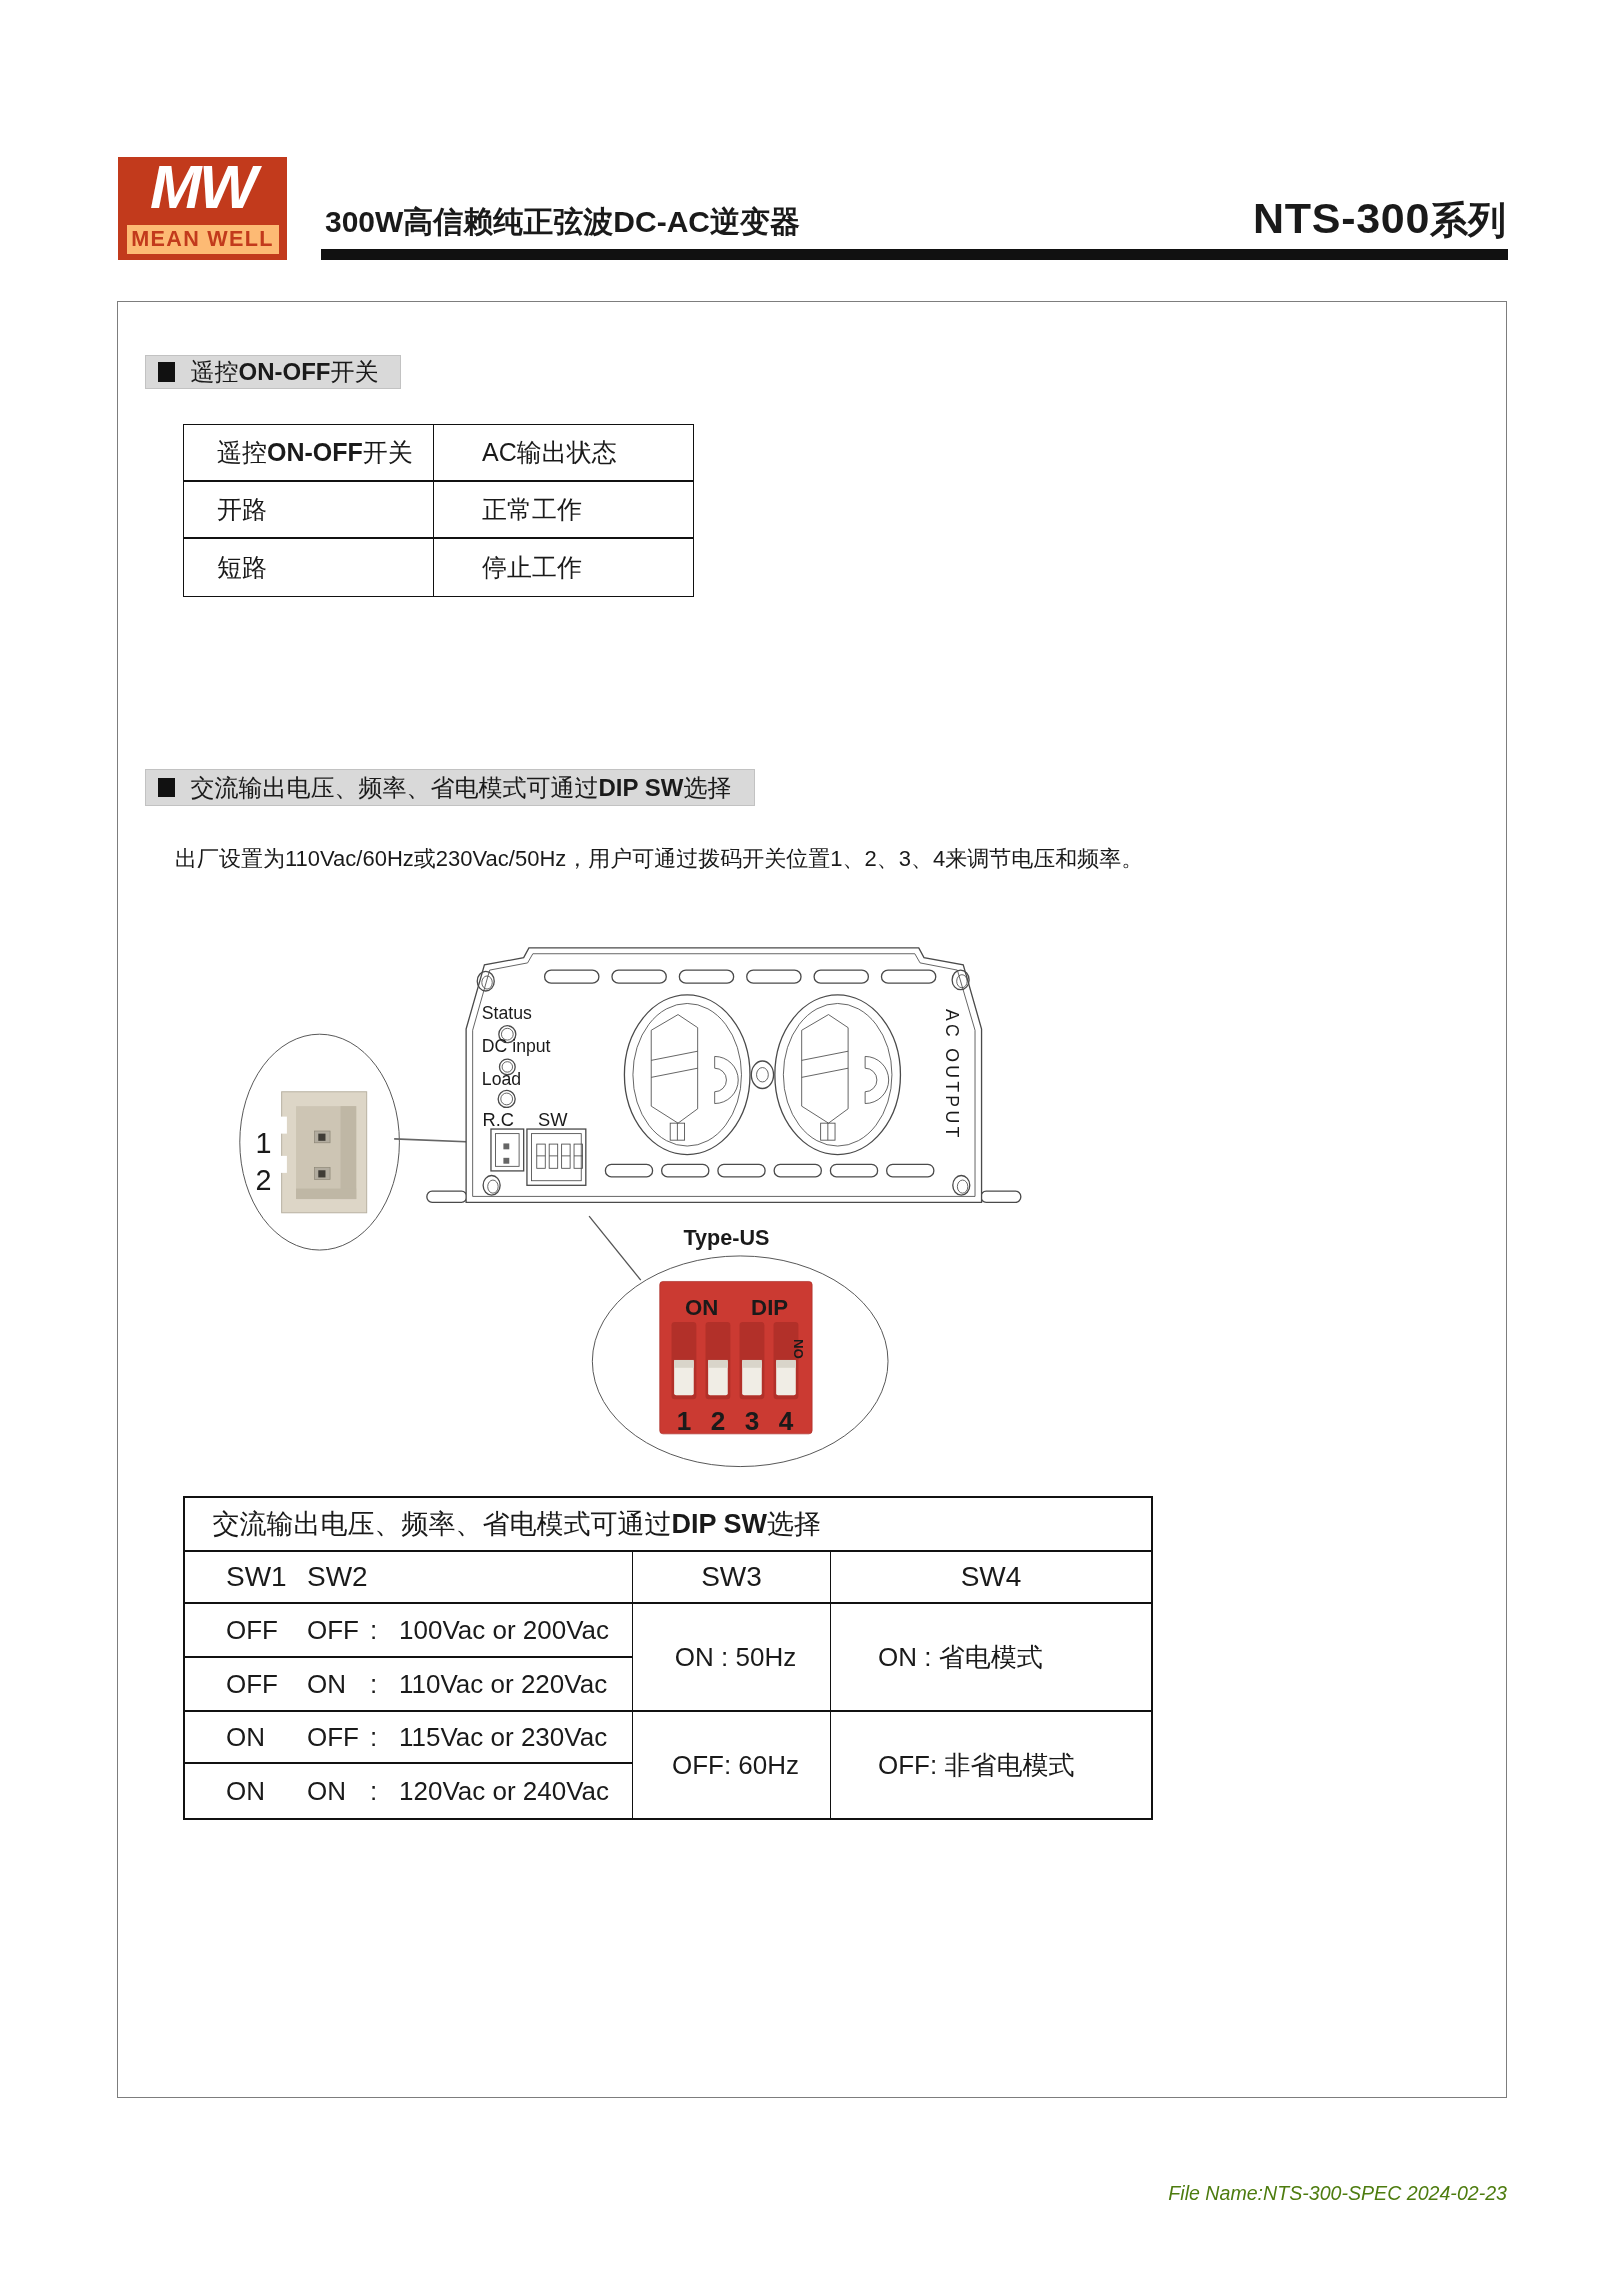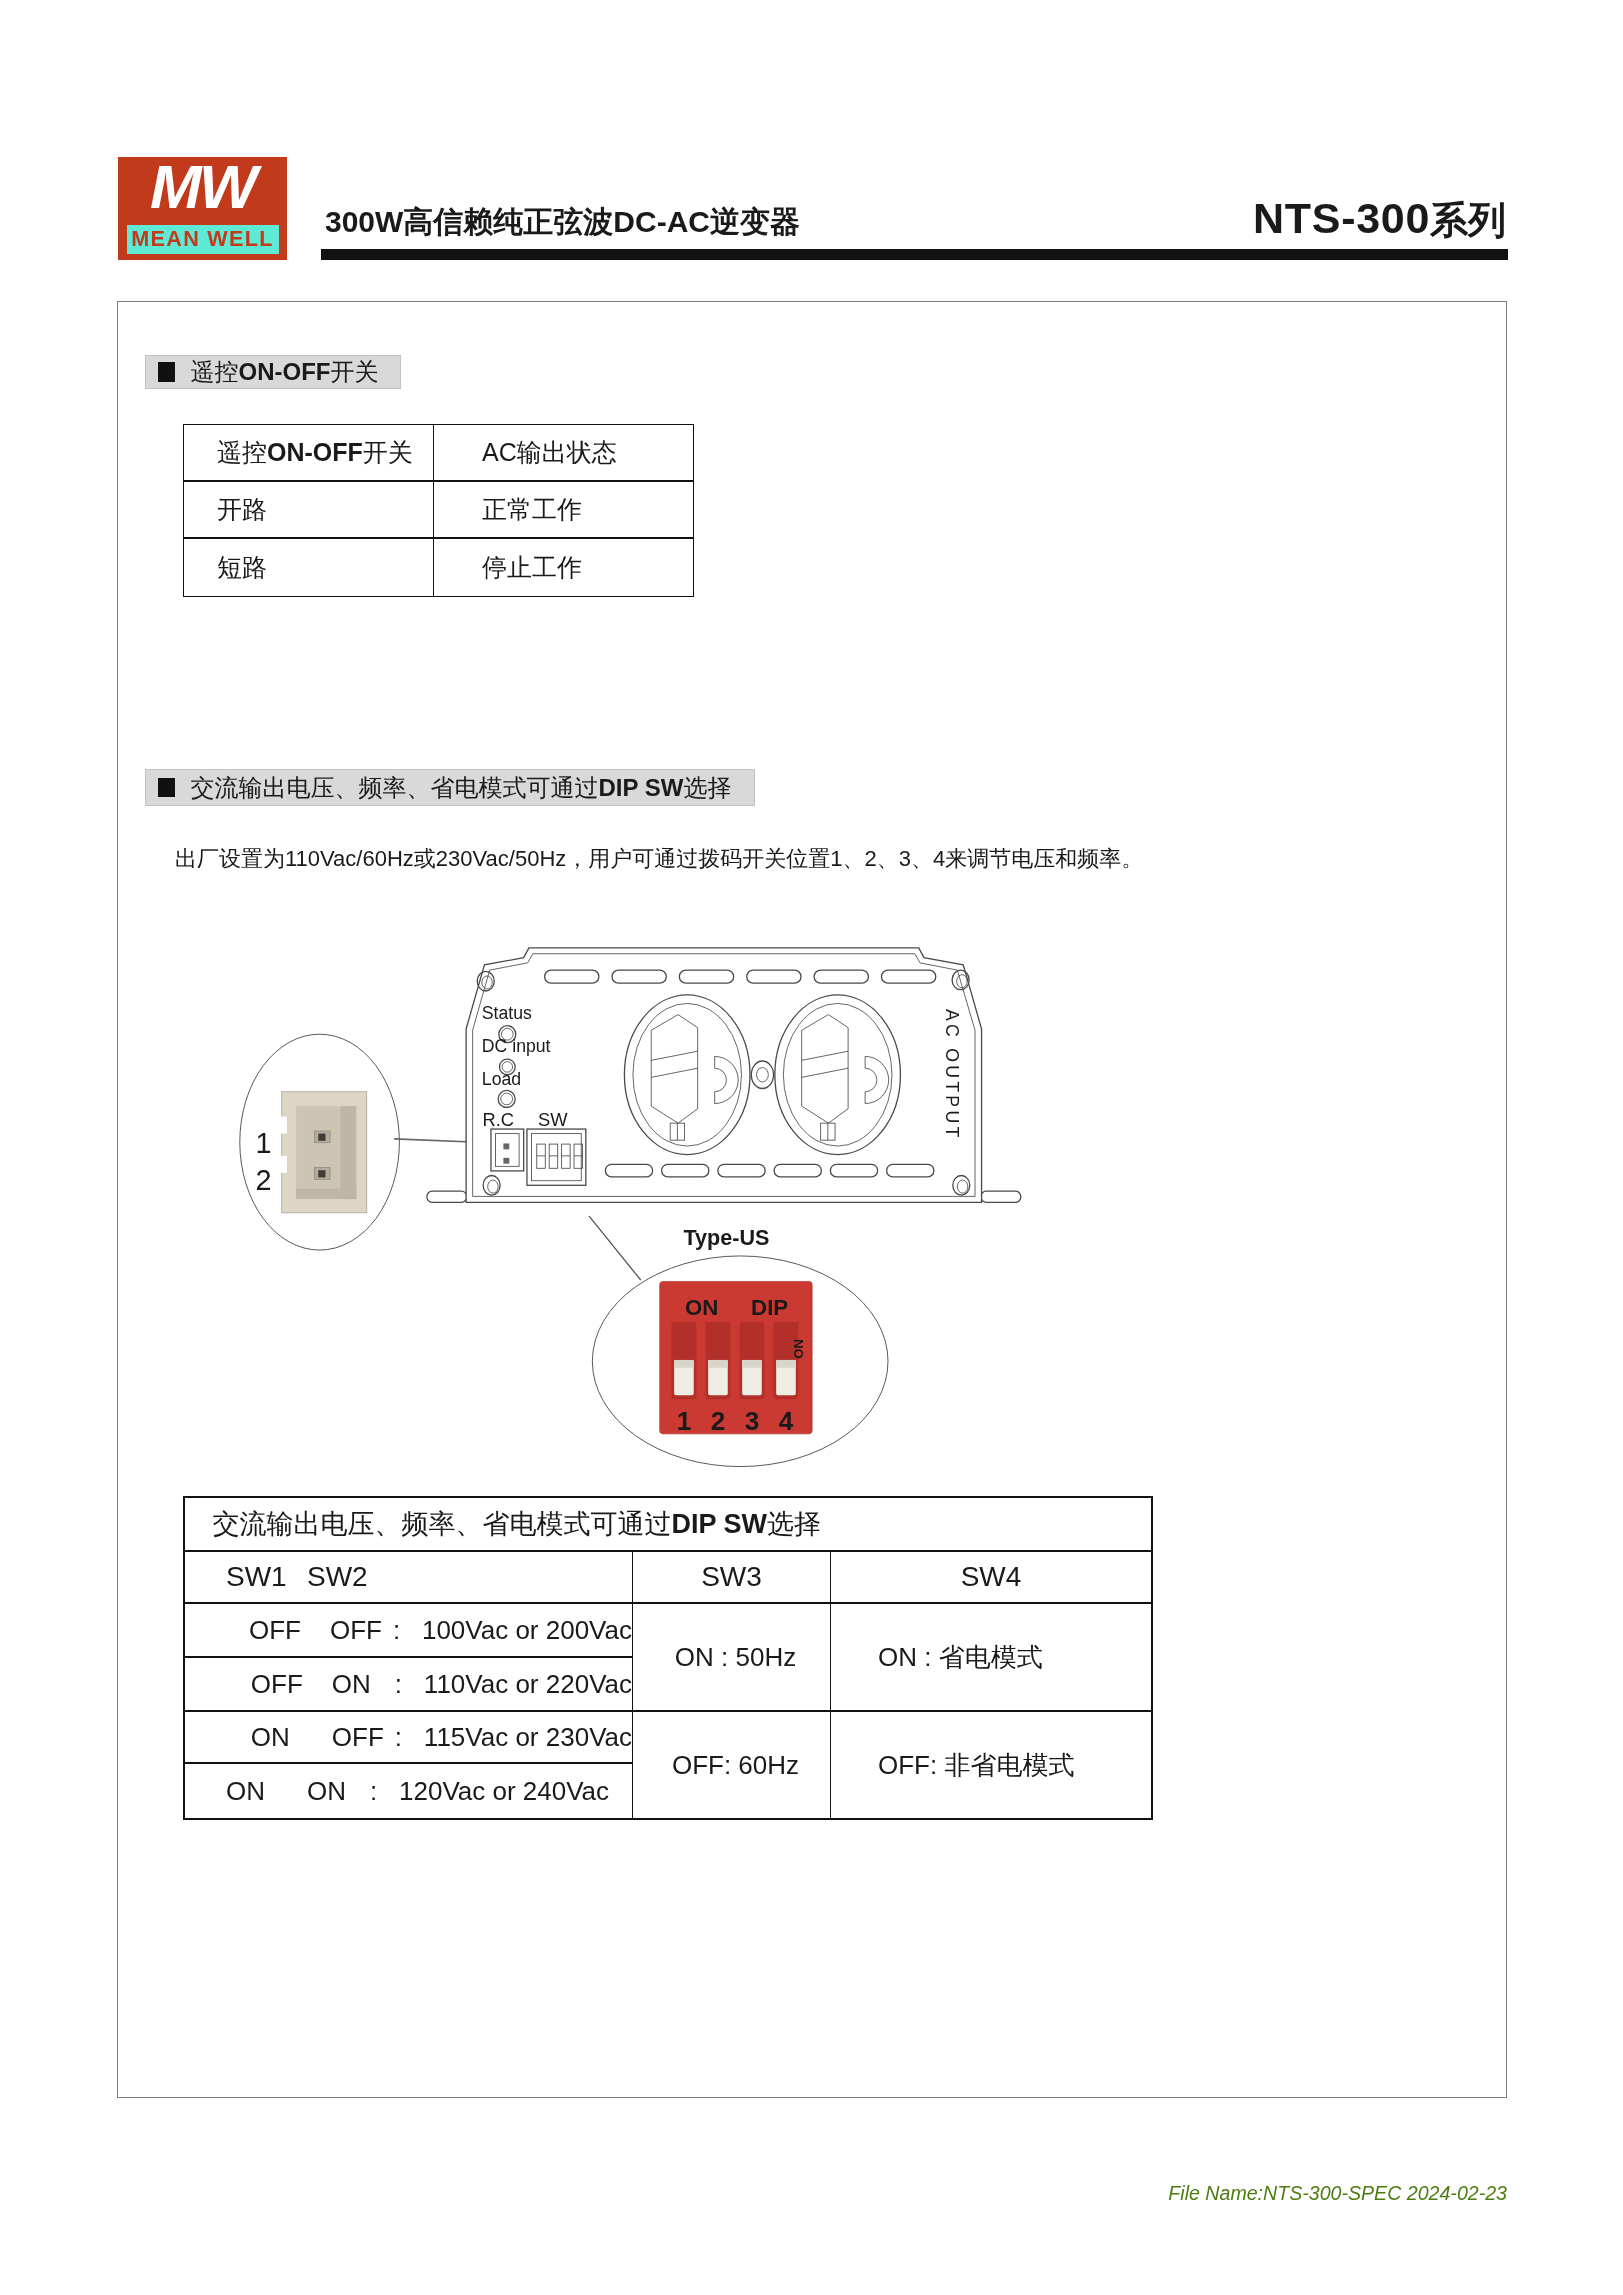--- a/index.html
+++ b/index.html
@@ -16,7 +16,7 @@
     font-size:62px;font-weight:900;font-style:italic;color:#ffffff;letter-spacing:-2.6px;
   }
   .logo-strip{
-    position:absolute;left:8.5px;right:8.5px;bottom:6.5px;height:29px;background:#5eead4;
+    position:absolute;left:8.5px;right:8.5px;bottom:6.5px;height:29px;background:#fdba74;
     display:flex;align-items:center;justify-content:center;
     font-size:21.6px;font-weight:700;color:#c23a1c;letter-spacing:1.3px;
   }

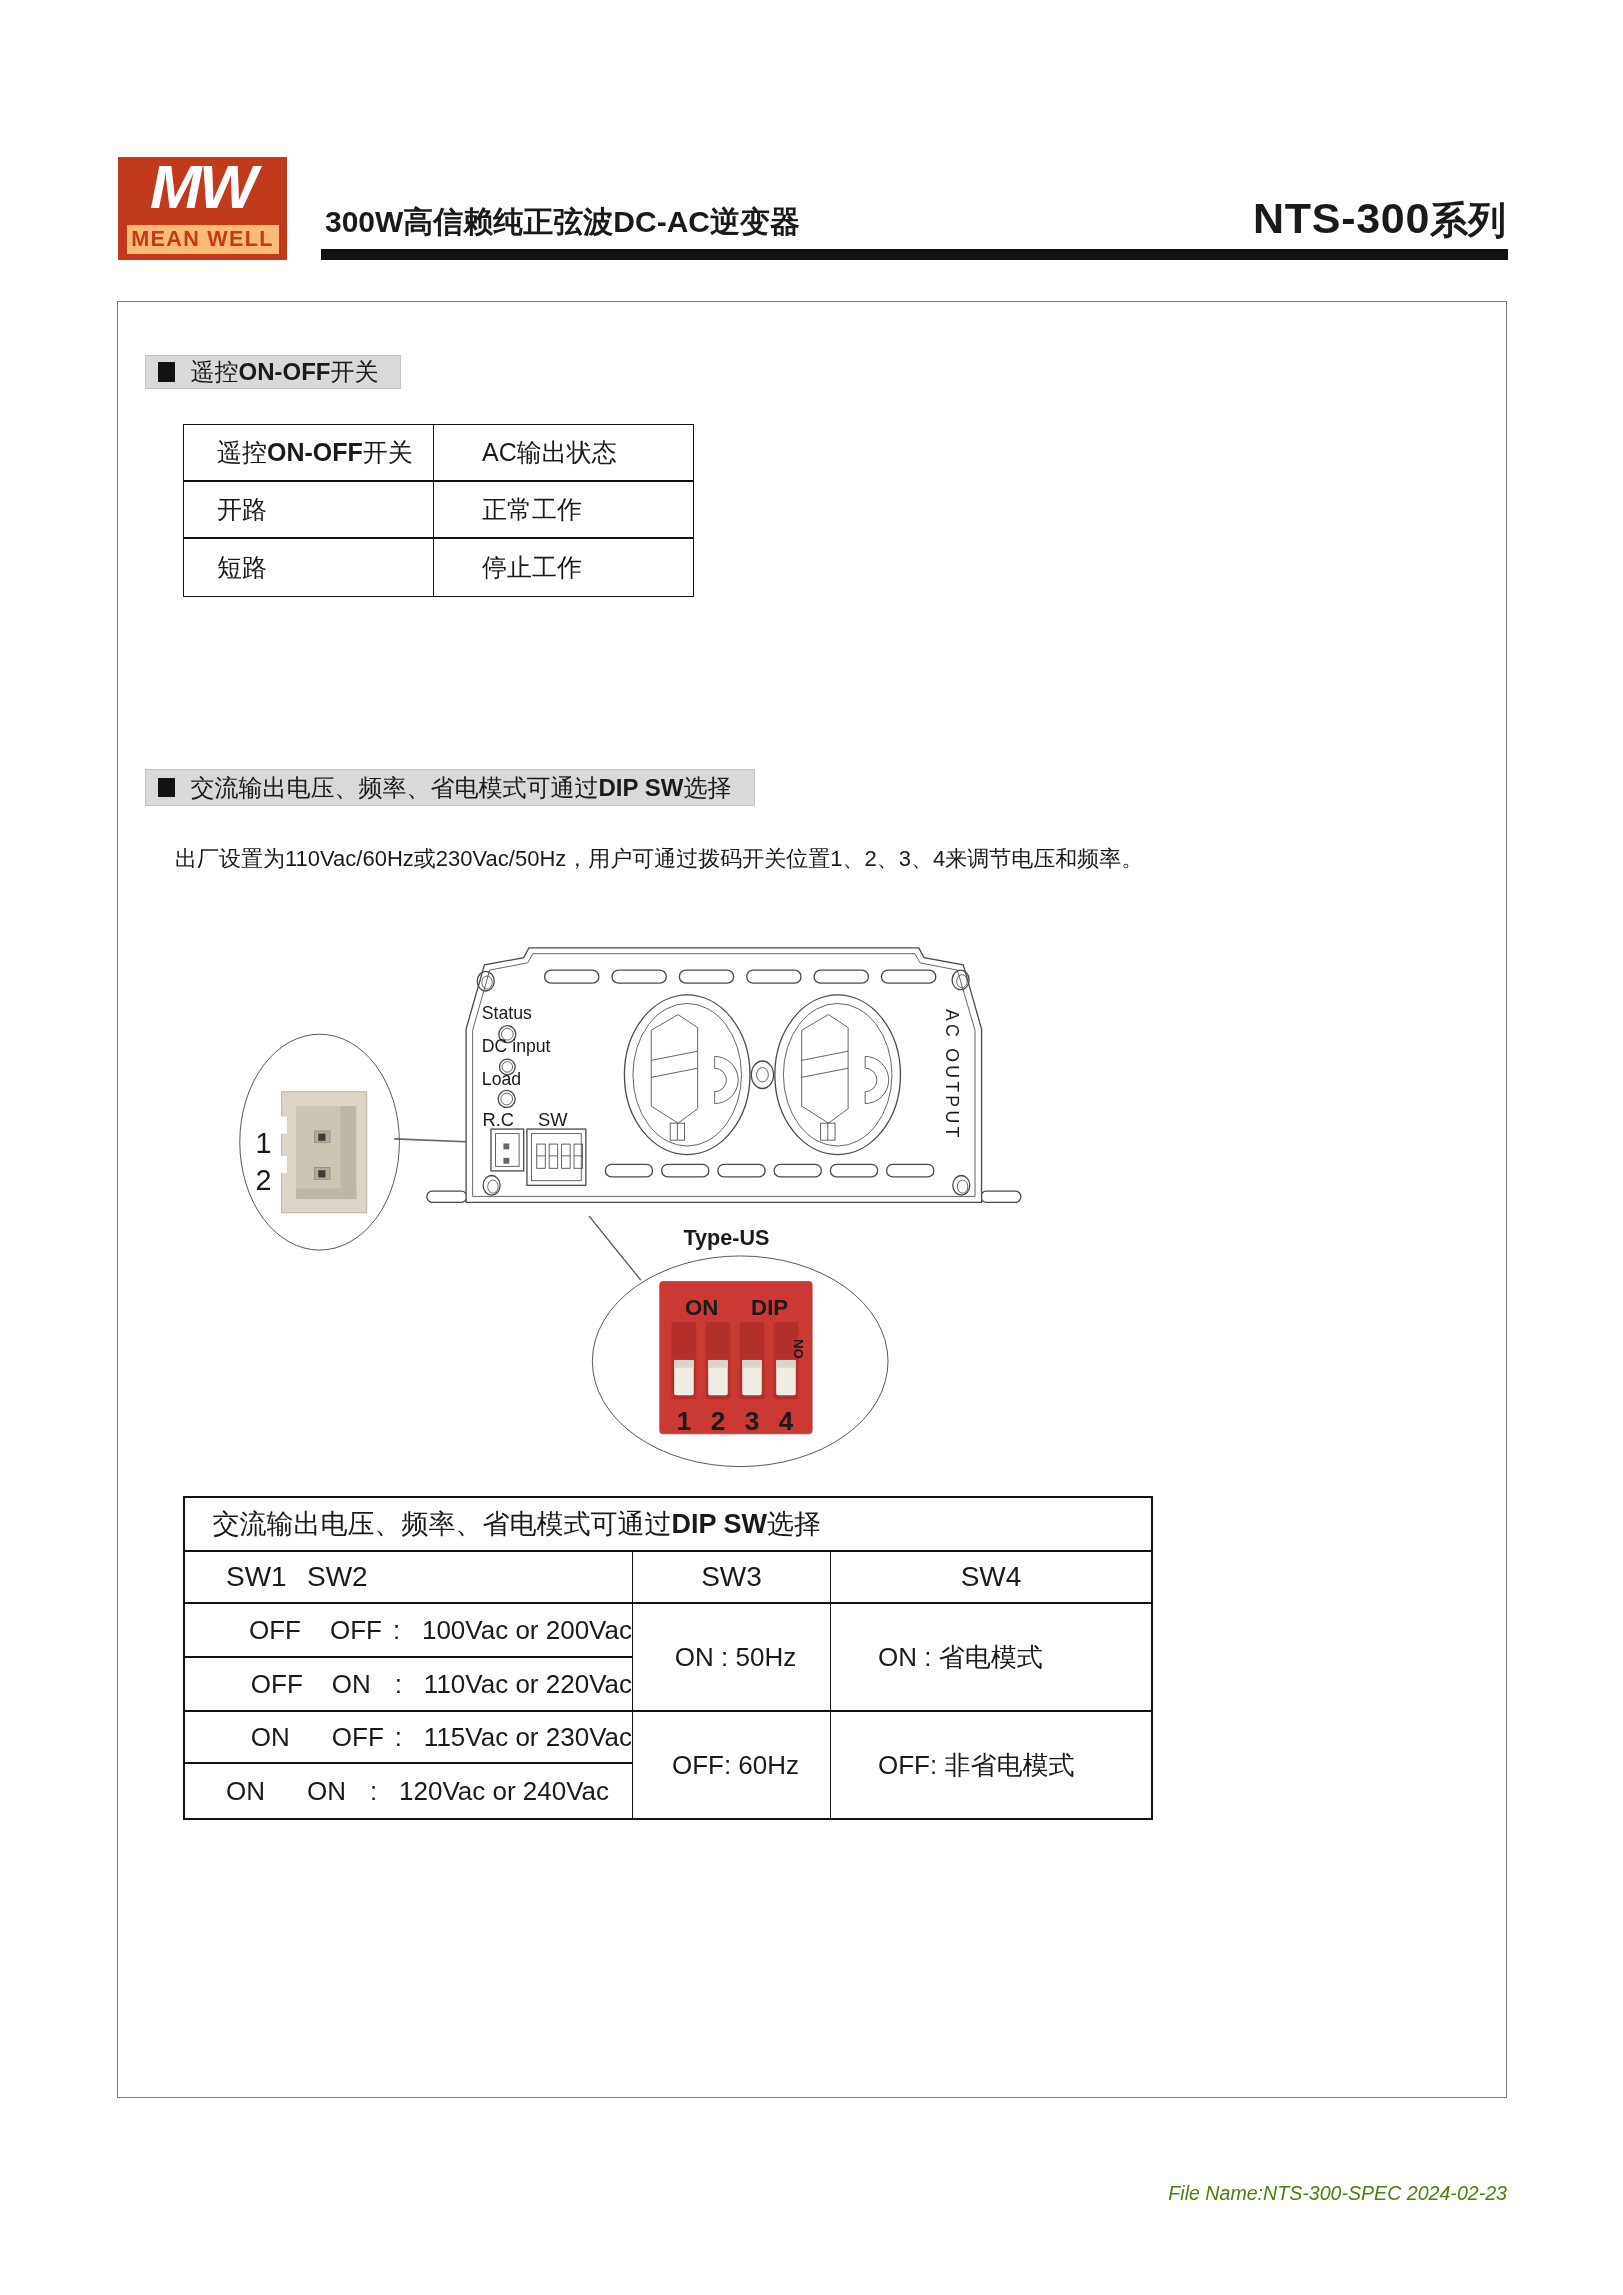--- a/index.html
+++ b/index.html
@@ -65,7 +65,7 @@
   .t2-h12{border-bottom:2px solid #111111;padding-left:41px;font-size:28px;}
   .t2-h3,.t2-h4{border-bottom:2px solid #111111;border-left:1.3px solid #111111;justify-content:center;font-size:28px;}
   .t2-sw1col{padding-left:41px;font-size:26px;}
-  .t2-sw1col.rb{border-bottom:2px solid #111111;justify-content:flex-end;}
+  .t2-sw1col.rb{border-bottom:2px solid #111111;}
   .sp-sw1{display:inline-block;width:81px;}
   .sp-sw2{display:inline-block;width:63px;}
   .sp-colon{display:inline-block;width:29px;}

